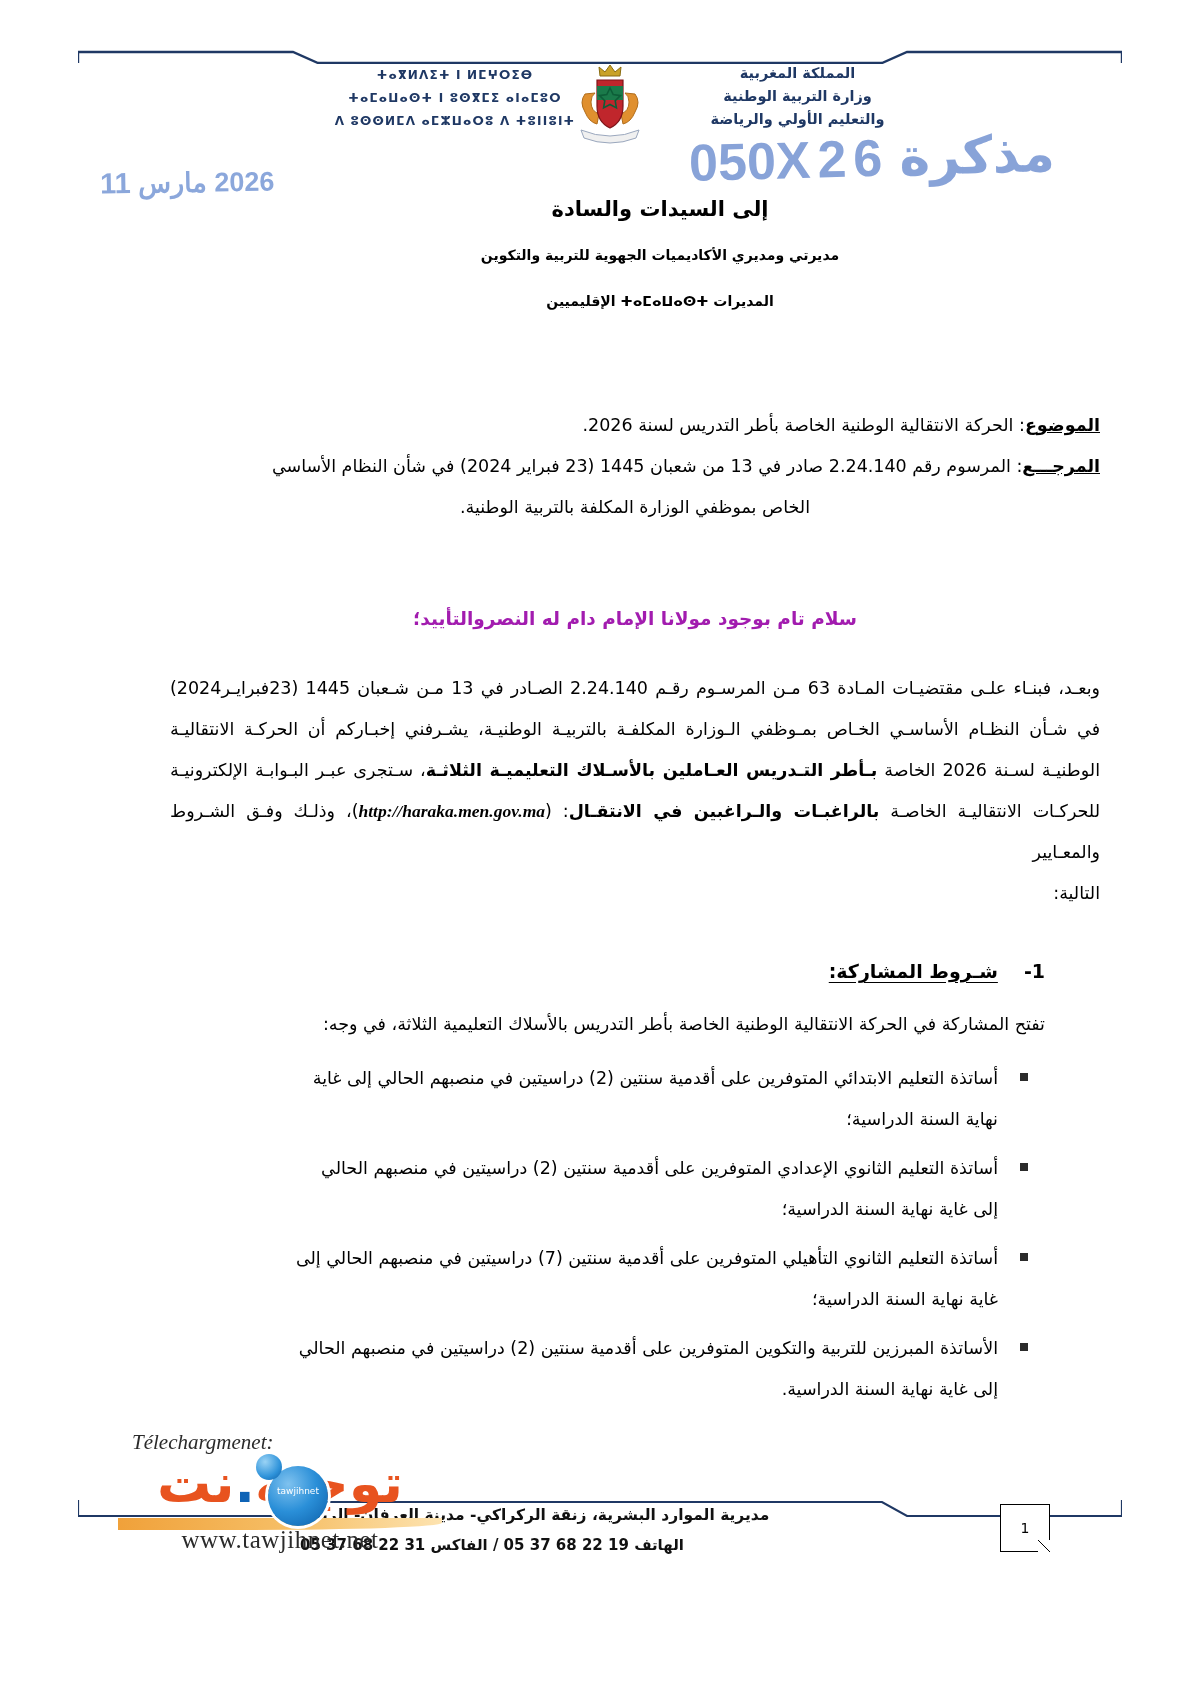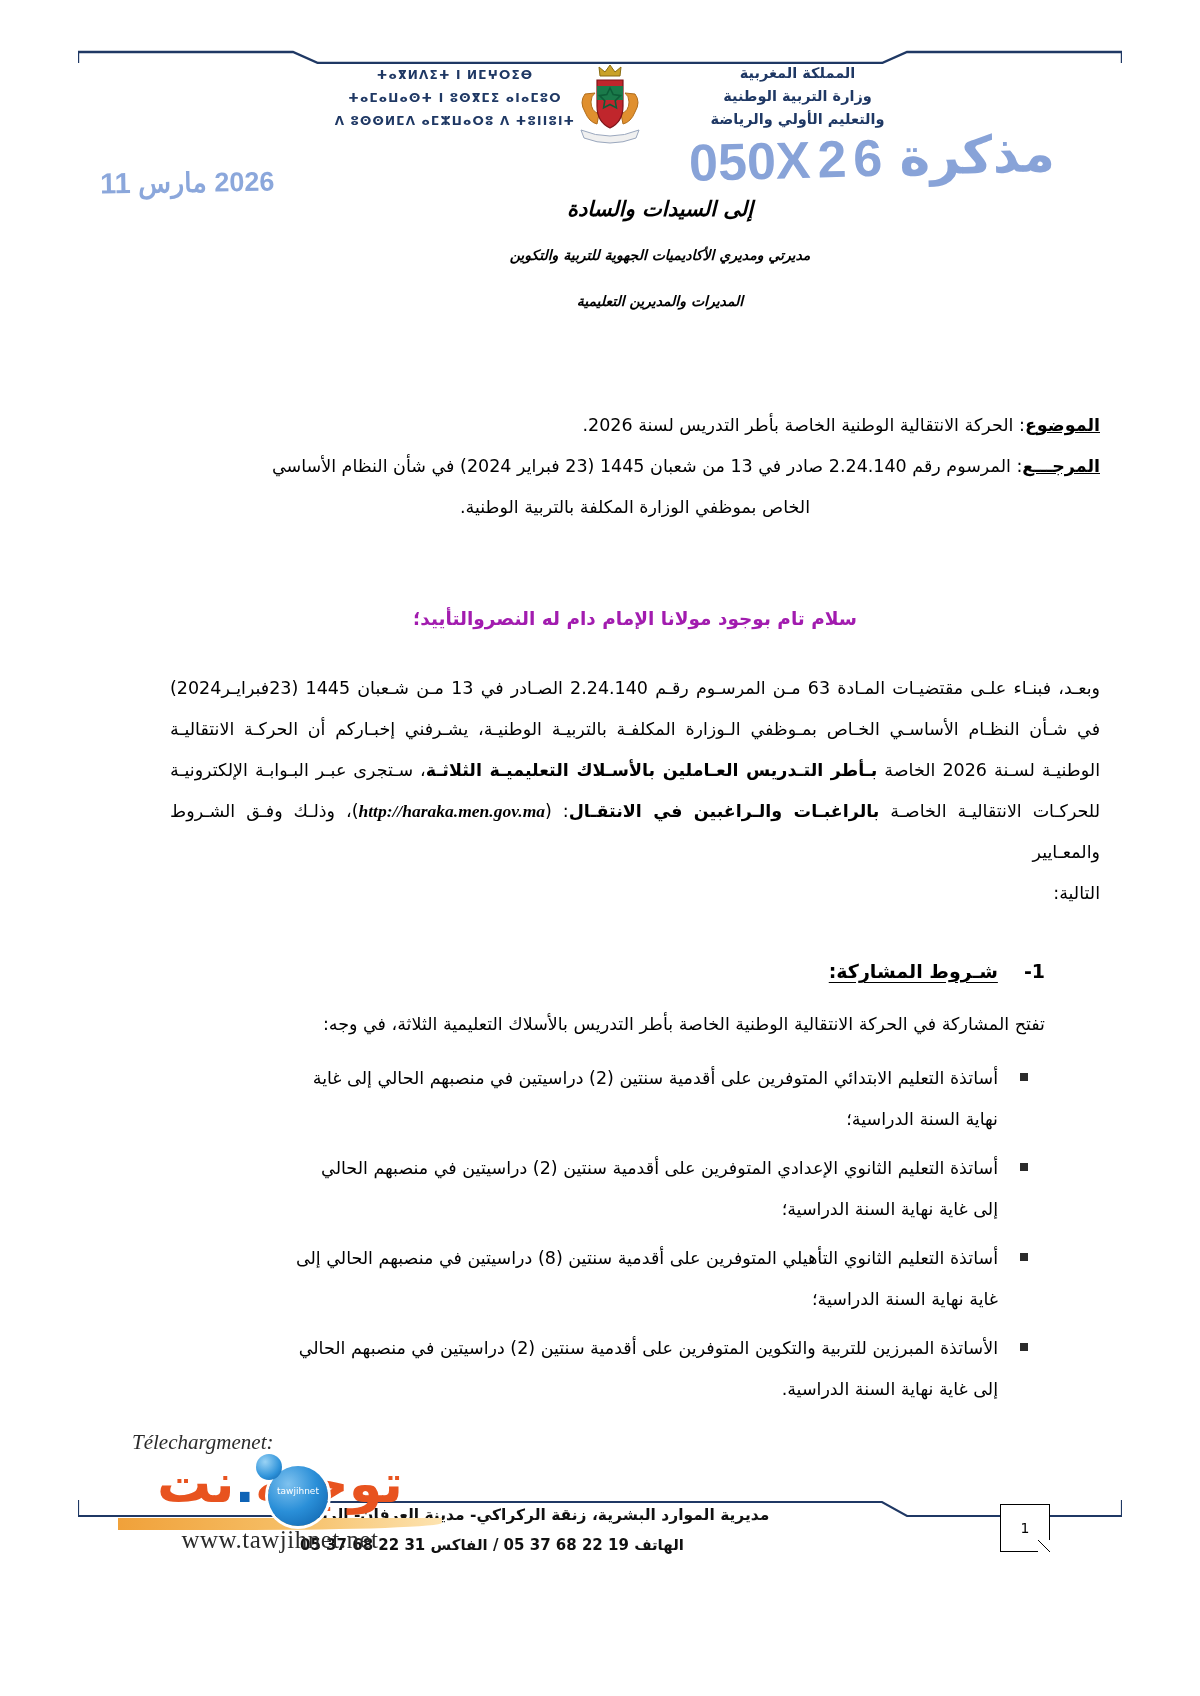--- a/index.html
+++ b/index.html
@@ -74,7 +74,7 @@
     position:absolute;right:140px;top:186px;width:800px;
     text-align:center;direction:rtl;
     font-family:"DejaVu Sans", sans-serif;
-    font-weight:700;color:#000;font-style:italic;
+    font-weight:700;color:#000;
   }
   .addressee div{line-height:46px;font-size:14px;}
   .addressee div:first-child{font-size:21px;}

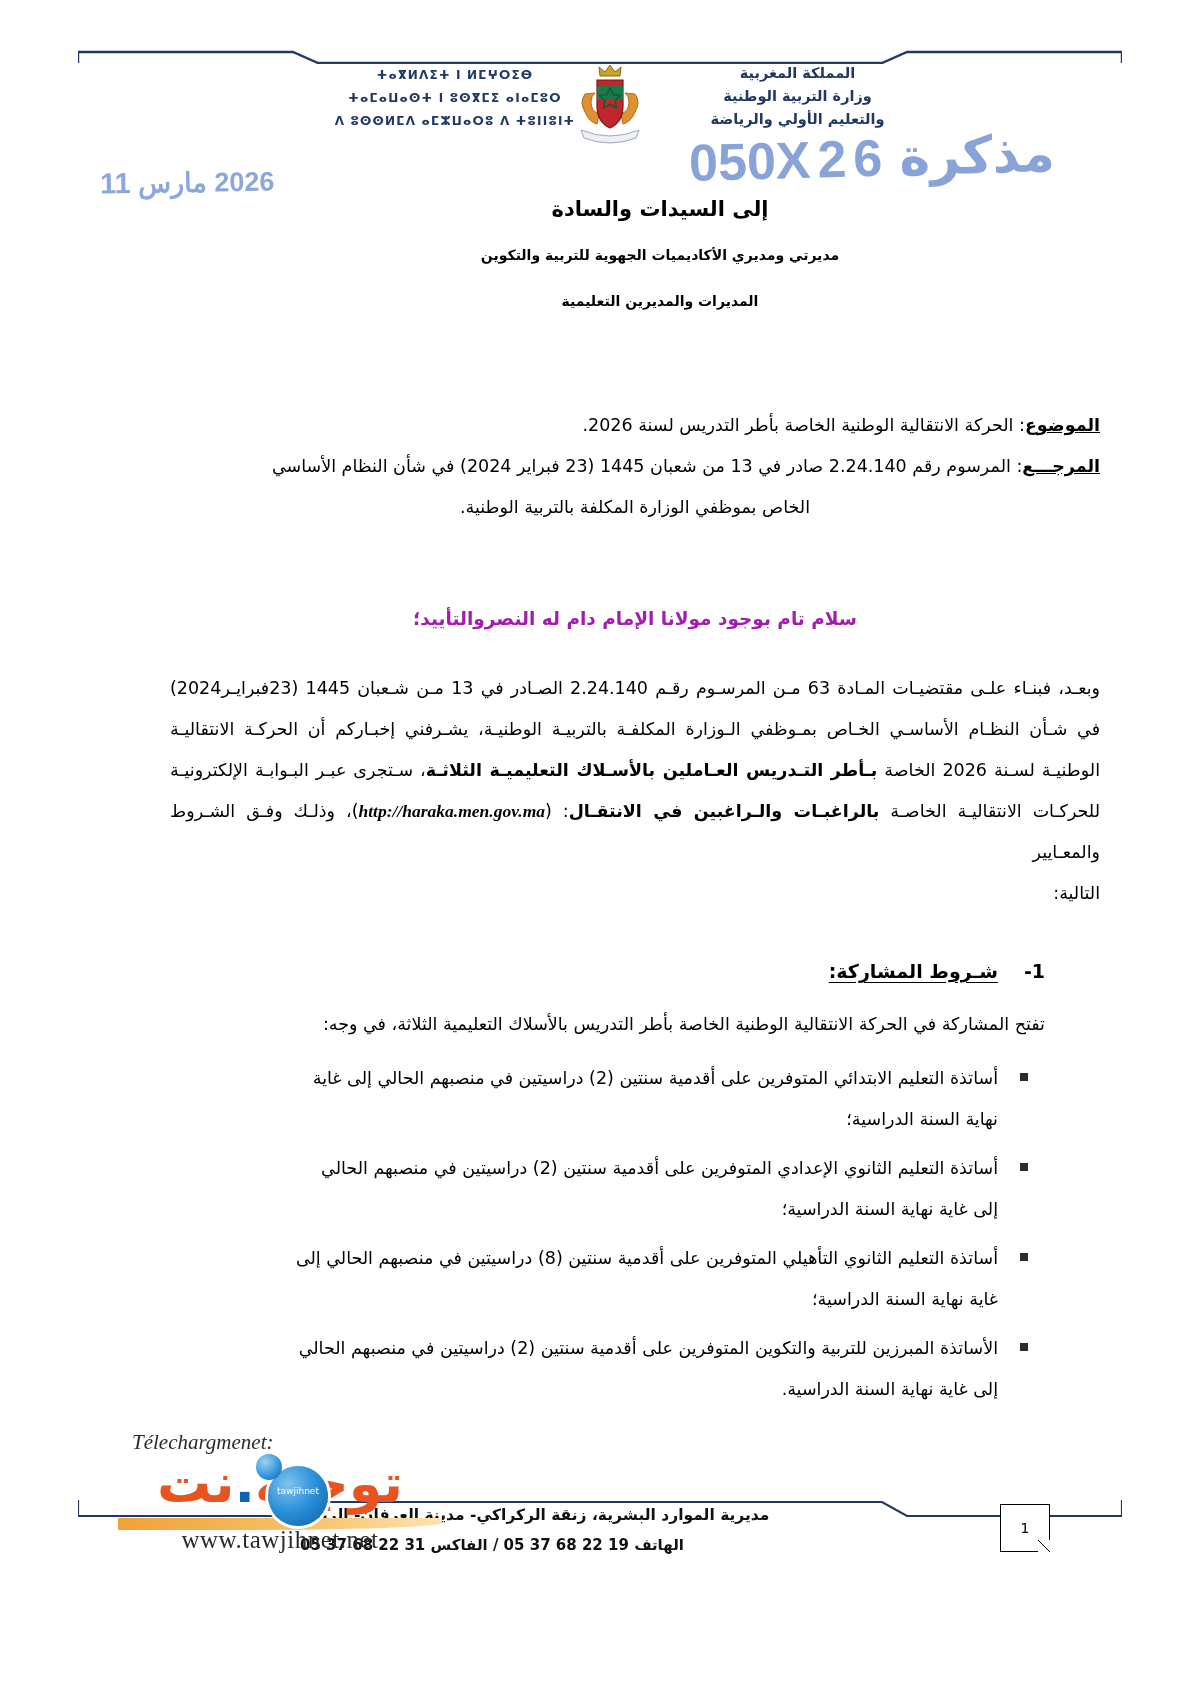--- a/index.html
+++ b/index.html
@@ -263,7 +263,7 @@
   <div class="addressee">
     <div>إلى السيدات والسادة</div>
     <div>مديرتي ومديري الأكاديميات الجهوية للتربية والتكوين</div>
-    <div>المديرات والمديرين التعليمية</div>
+    <div>المديرات ⵜⴰⵎⴰⵡⴰⵙⵜ الإقليميين</div>
   </div>
 
   <div class="meta">

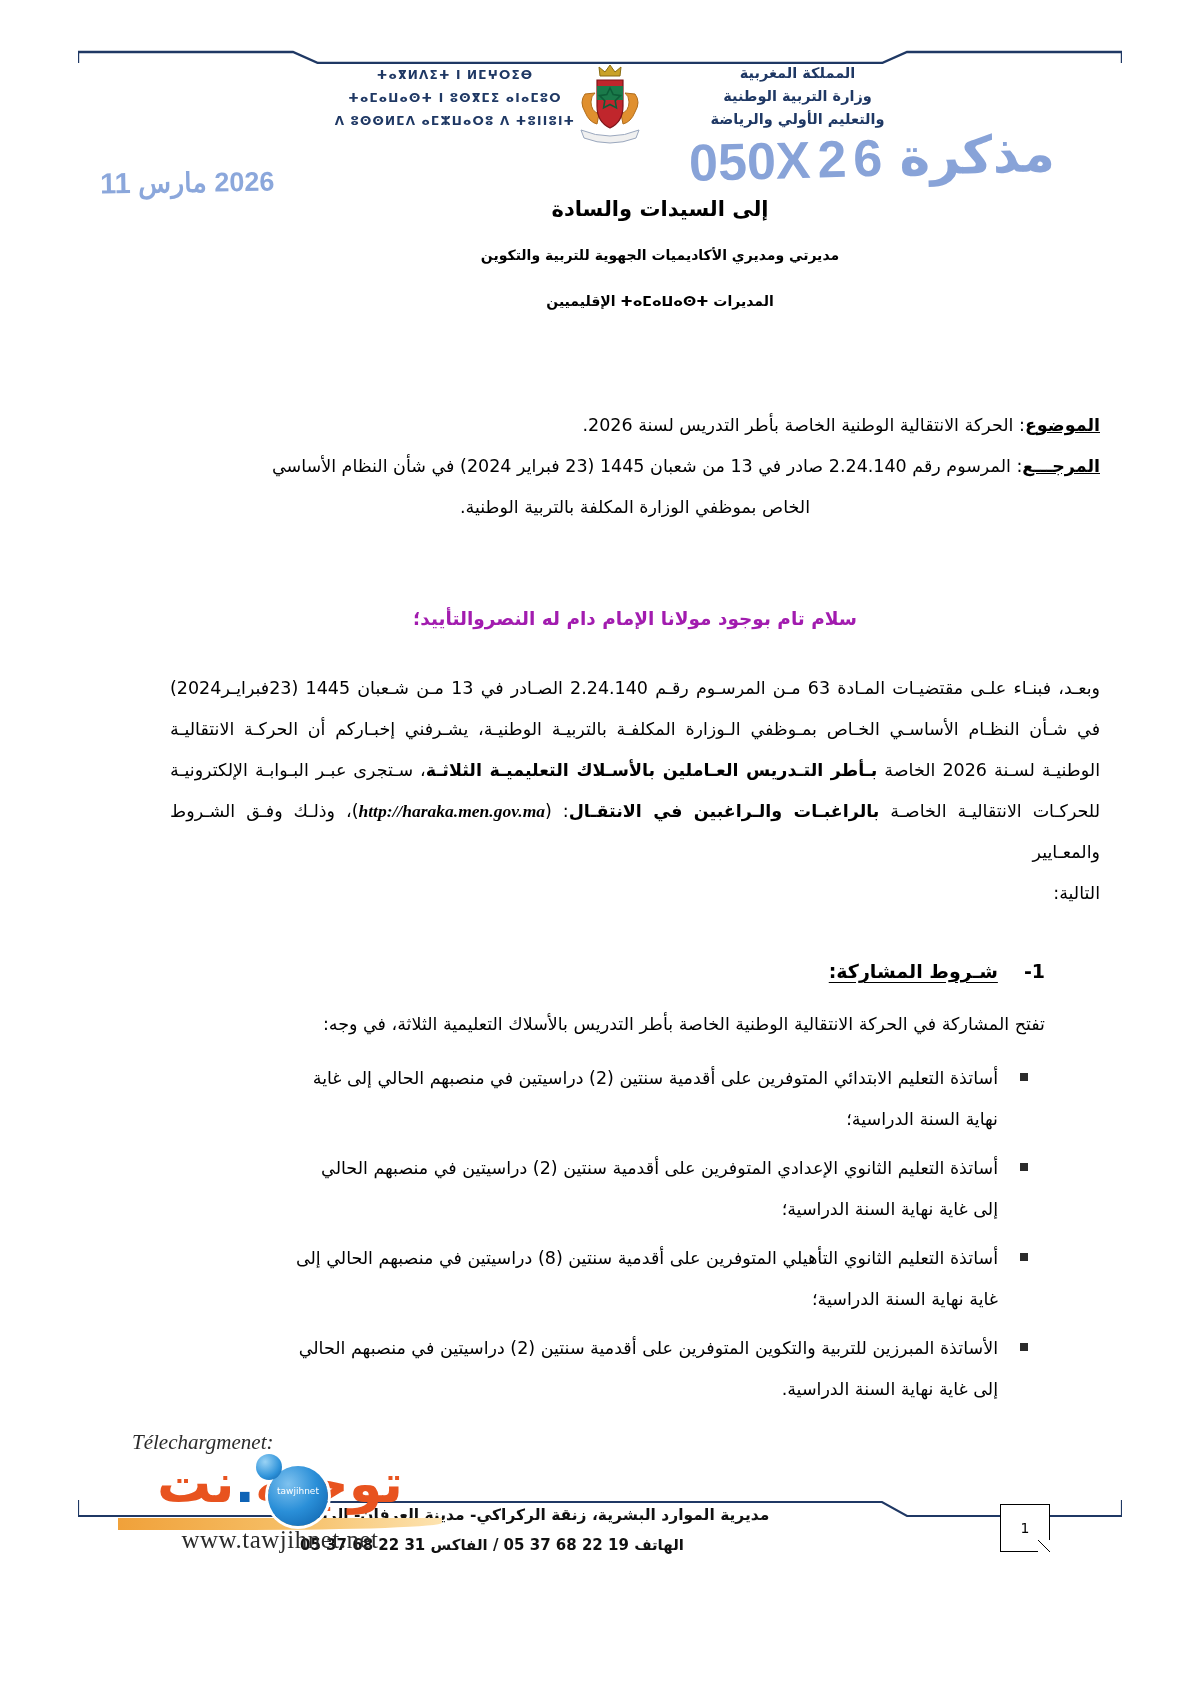--- a/index.html
+++ b/index.html
@@ -304,7 +304,7 @@
       </li>
       <li>
         <span class="sq"></span>
-        <span>أساتذة التعليم الثانوي التأهيلي المتوفرين على أقدمية سنتين (8) دراسيتين في منصبهم الحالي إلى</span>
+        <span>أساتذة التعليم الثانوي التأهيلي المتوفرين على أقدمية سنتين (7) دراسيتين في منصبهم الحالي إلى</span>
         <span class="l2">غاية نهاية السنة الدراسية؛</span>
       </li>
       <li>

